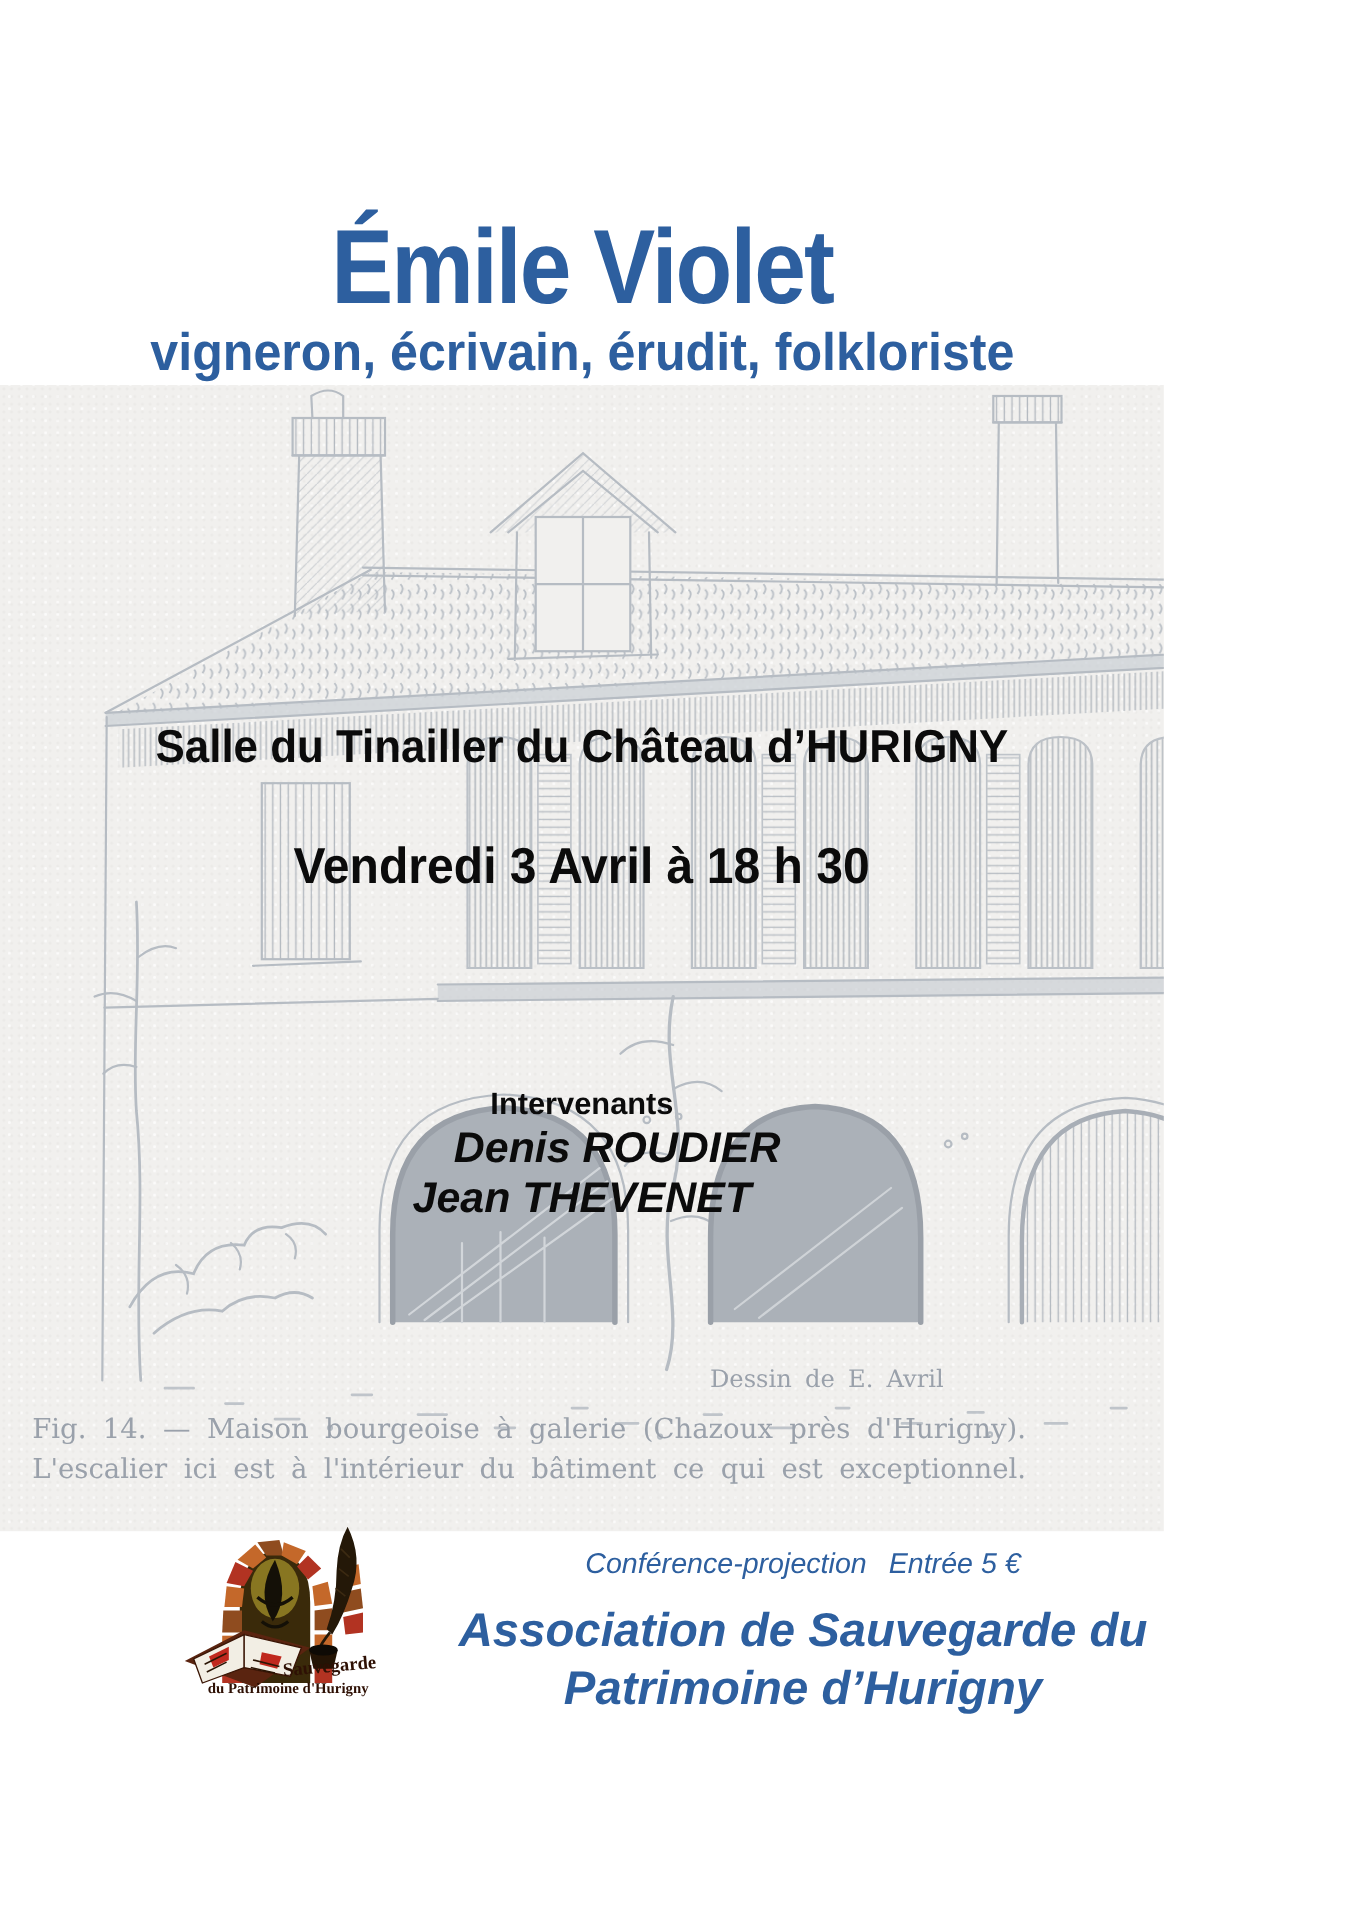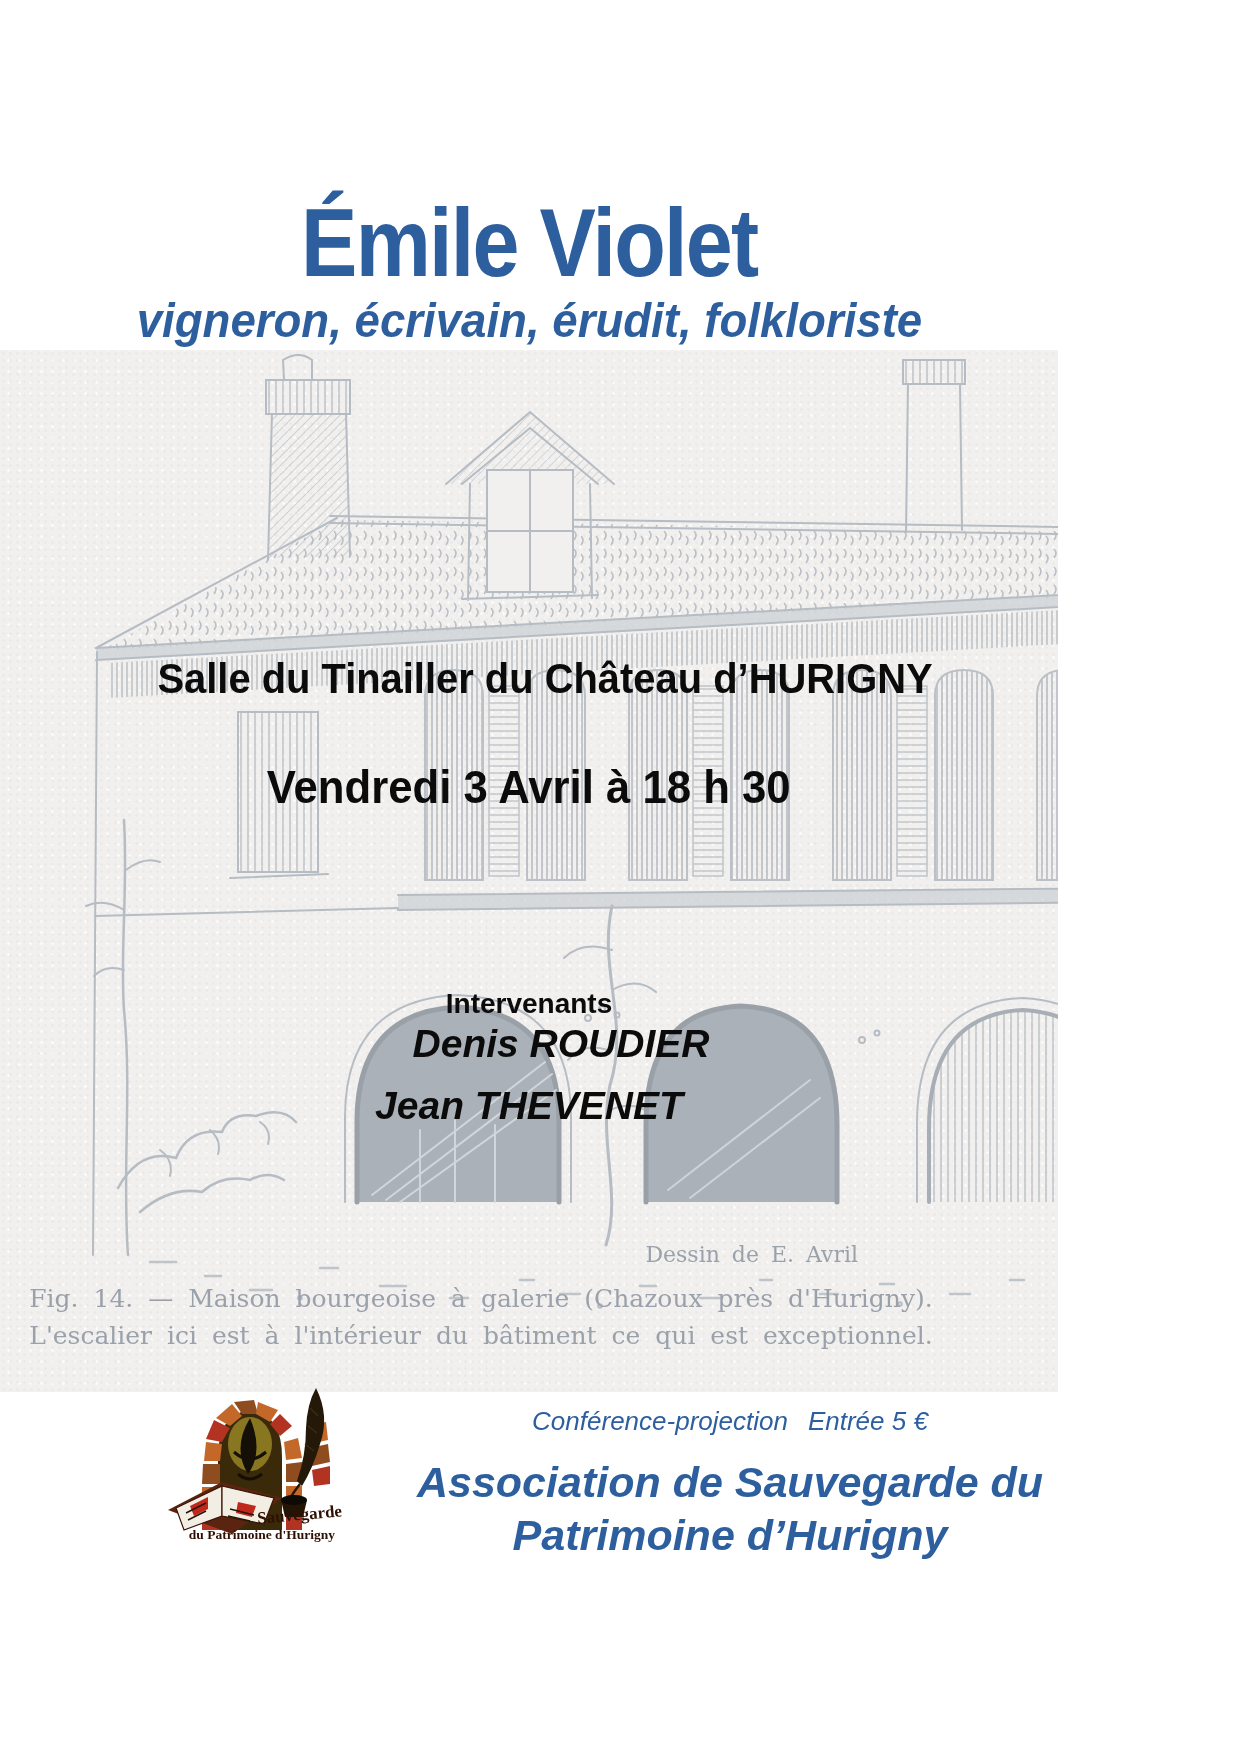--- a/index.html
+++ b/index.html
@@ -30,7 +30,7 @@
   .condense{display:inline-block;transform:scaleX(.88);transform-origin:center;}
   .condense95{display:inline-block;transform:scaleX(.95);transform-origin:center;}
   .title{top:188px;font-size:96px;font-weight:bold;letter-spacing:-2px;color:var(--accent-blue,#2d5f9f);}
-  .subtitle{top:293px;font-size:48px;font-weight:bold;font-style:italic;color:var(--accent-blue,#2d5f9f);}
+  .subtitle{top:293px;font-size:48px;font-weight:bold;color:var(--accent-blue,#2d5f9f);}
   .venue{top:655px;font-size:42px;font-weight:bold;color:var(--text-black,#0b0b0b);padding-left:16px;}
   .datetime{top:760px;font-size:46px;font-weight:bold;color:var(--text-black,#0b0b0b);}
   .speakers-heading{top:988px;font-size:28px;font-weight:bold;color:var(--text-black,#0b0b0b);}

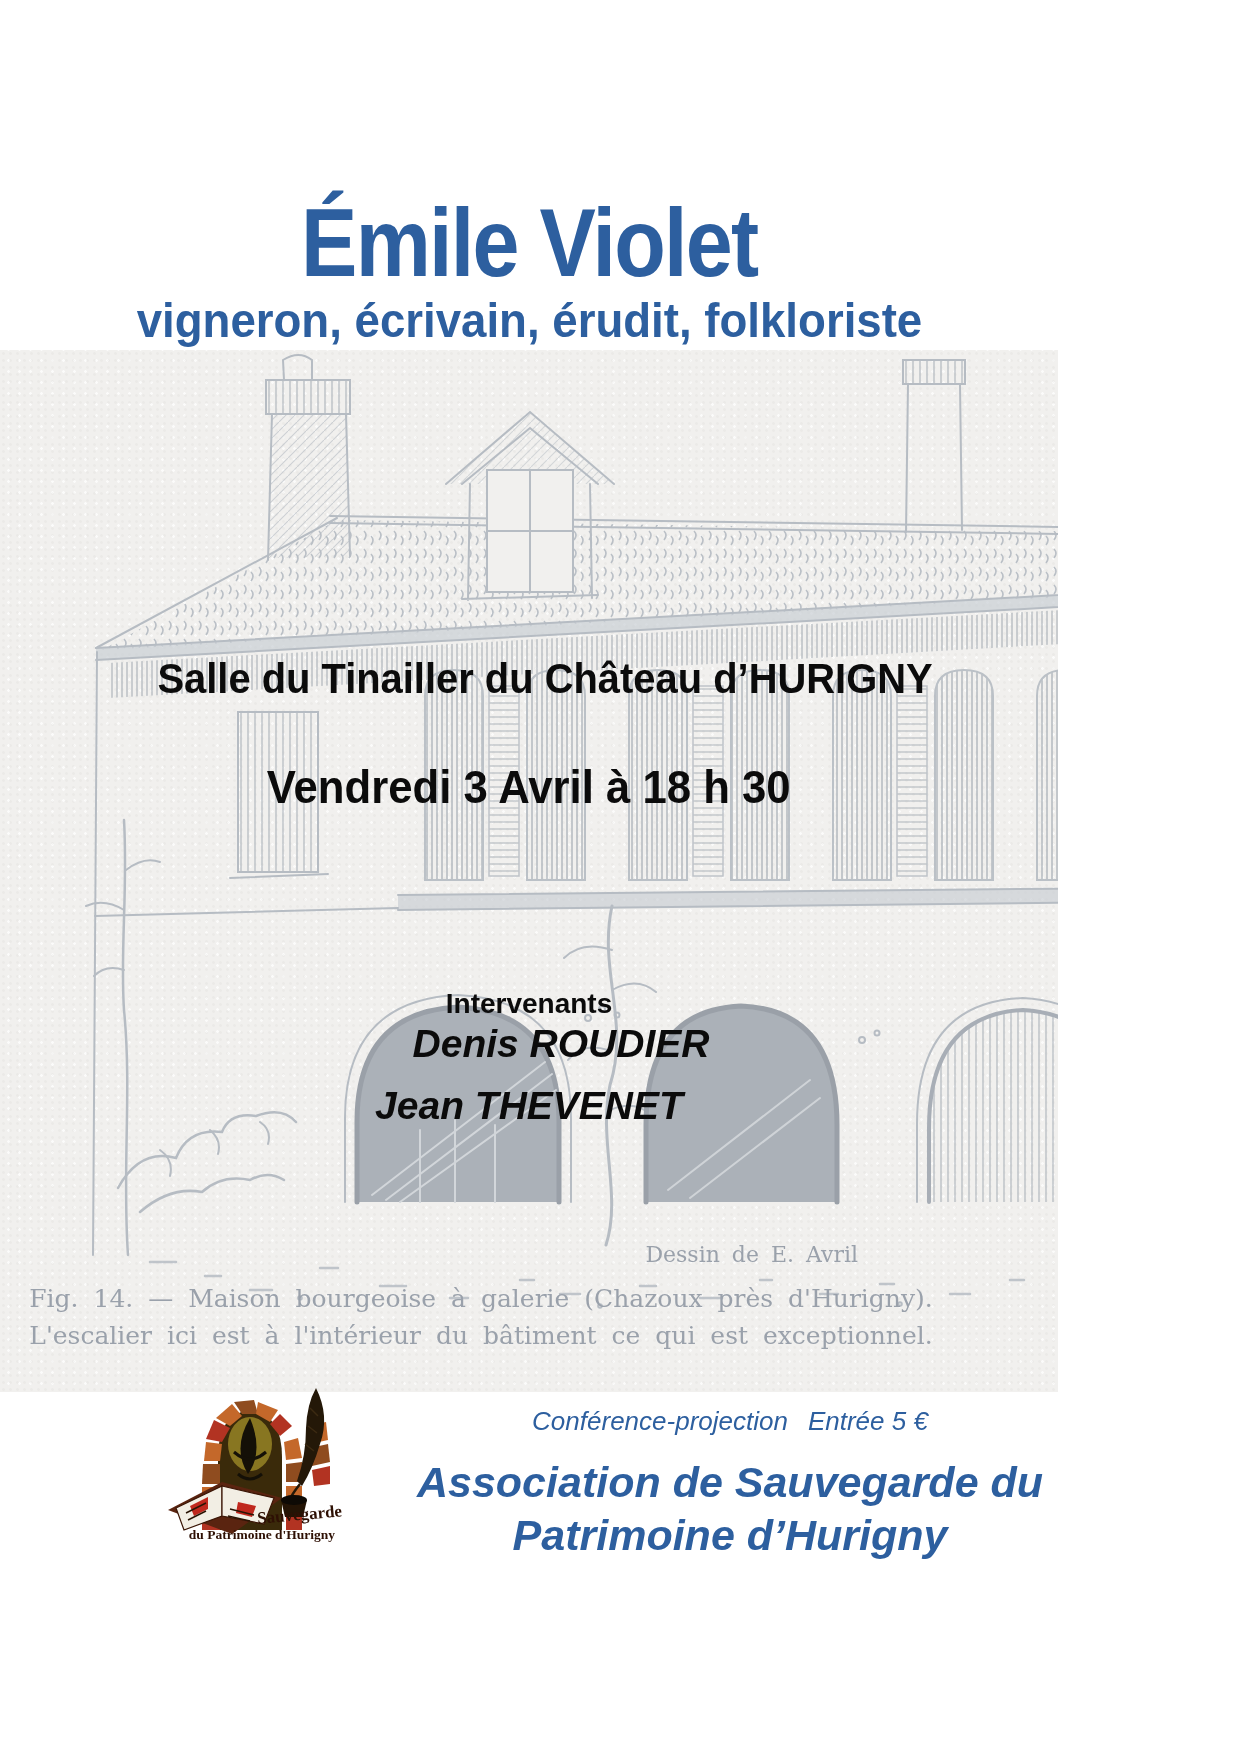--- a/index.html
+++ b/index.html
@@ -31,7 +31,7 @@
   .condense95{display:inline-block;transform:scaleX(.95);transform-origin:center;}
   .title{top:188px;font-size:96px;font-weight:bold;letter-spacing:-2px;color:var(--accent-blue,#2d5f9f);}
   .subtitle{top:293px;font-size:48px;font-weight:bold;color:var(--accent-blue,#2d5f9f);}
-  .venue{top:655px;font-size:42px;font-weight:bold;color:var(--text-black,#0b0b0b);padding-left:16px;}
+  .venue{top:655px;font-size:42px;font-weight:bold;color:var(--text-black,#0b0b0b);}
   .datetime{top:760px;font-size:46px;font-weight:bold;color:var(--text-black,#0b0b0b);}
   .speakers-heading{top:988px;font-size:28px;font-weight:bold;color:var(--text-black,#0b0b0b);}
   .speaker{font-size:39px;font-weight:bold;font-style:italic;color:var(--text-black,#0b0b0b);}

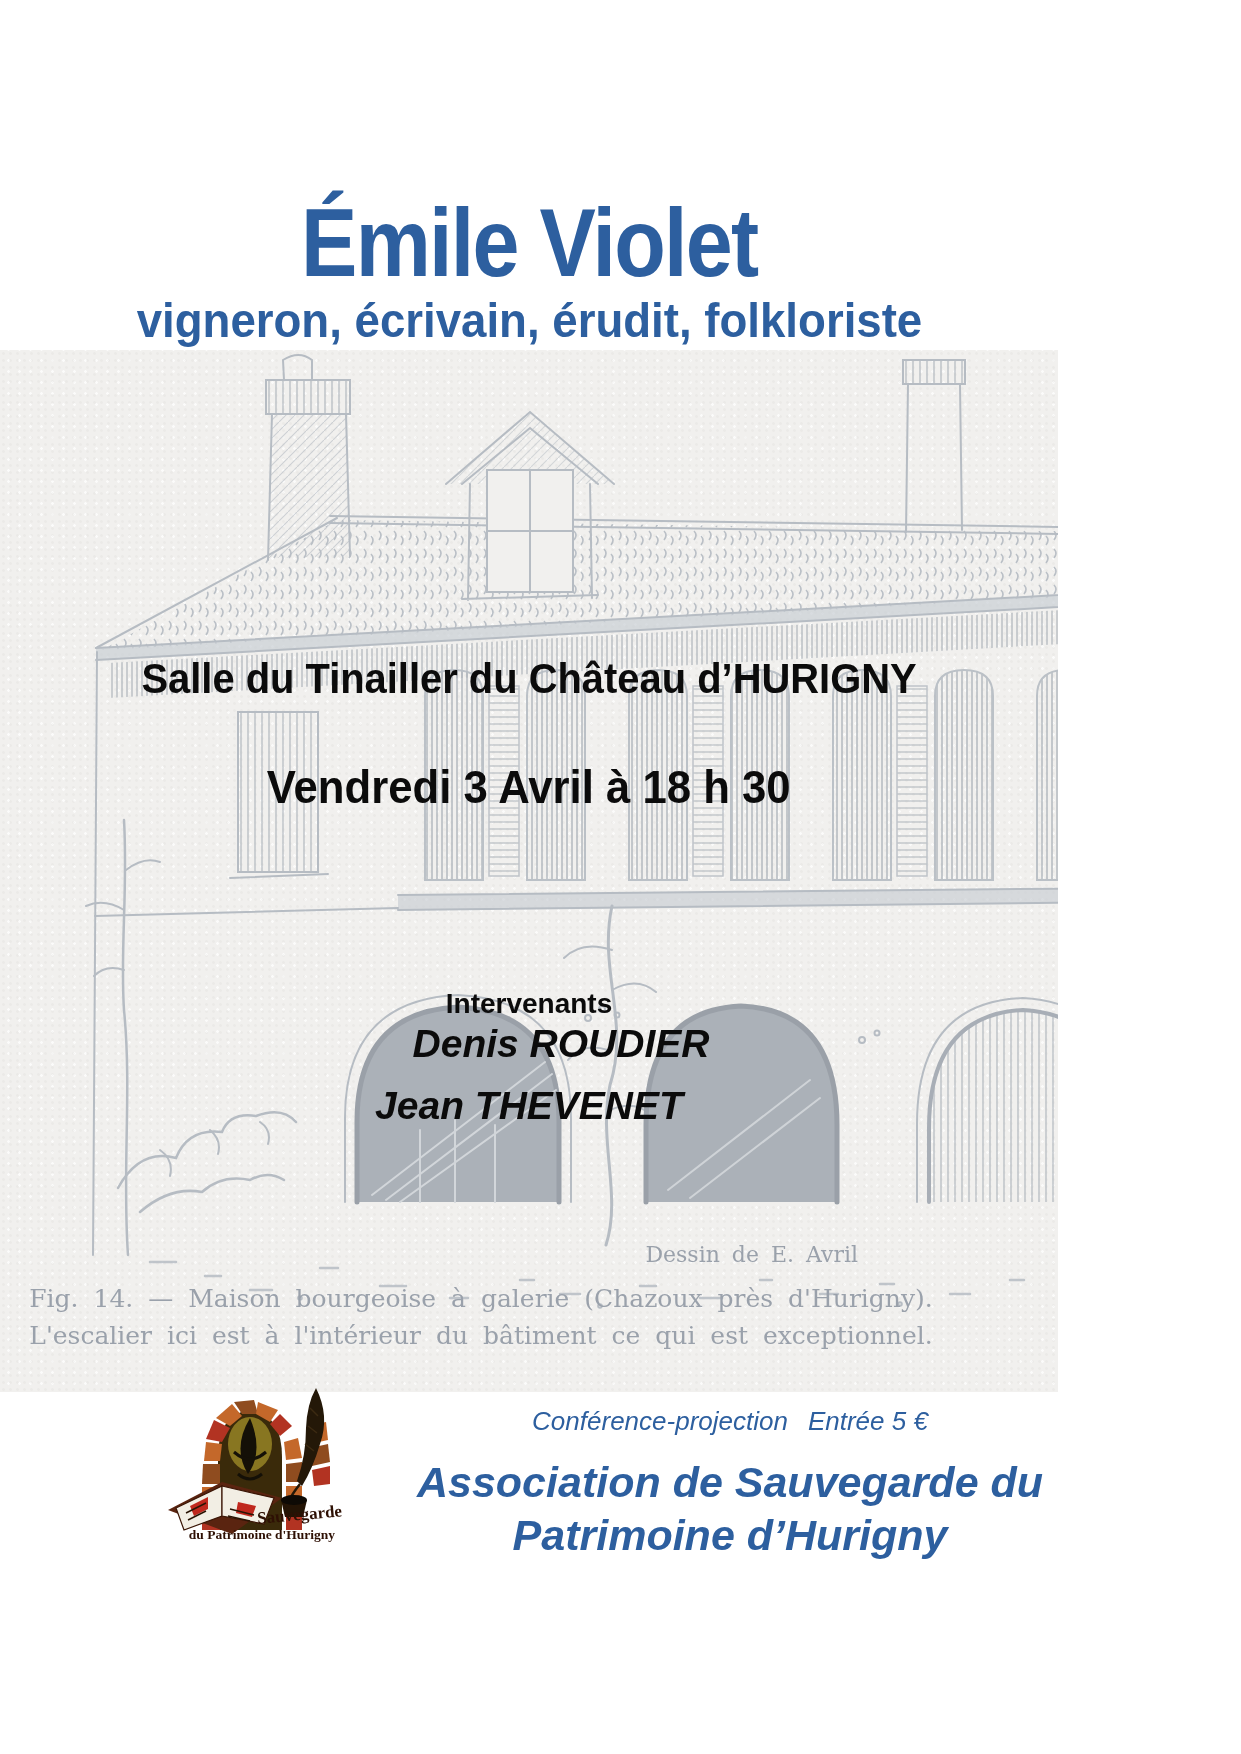--- a/index.html
+++ b/index.html
@@ -36,7 +36,7 @@
   .speakers-heading{top:988px;font-size:28px;font-weight:bold;color:var(--text-black,#0b0b0b);}
   .speaker{font-size:39px;font-weight:bold;font-style:italic;color:var(--text-black,#0b0b0b);}
   .speaker1{top:1022px;margin-left:32px;}
-  .speaker2{top:1068px;margin-top:16px;}
+  .speaker2{top:1068px;}
   .scan-serif{font-family:"DejaVu Serif", serif;color:var(--caption-gray,#9aa1ab);}
   .credit{position:absolute;top:1242px;right:200px;font-size:22px;word-spacing:5px;white-space:nowrap;}
   .caption1{top:1284px;font-size:25px;word-spacing:7px;transform:translateX(-48px);}

